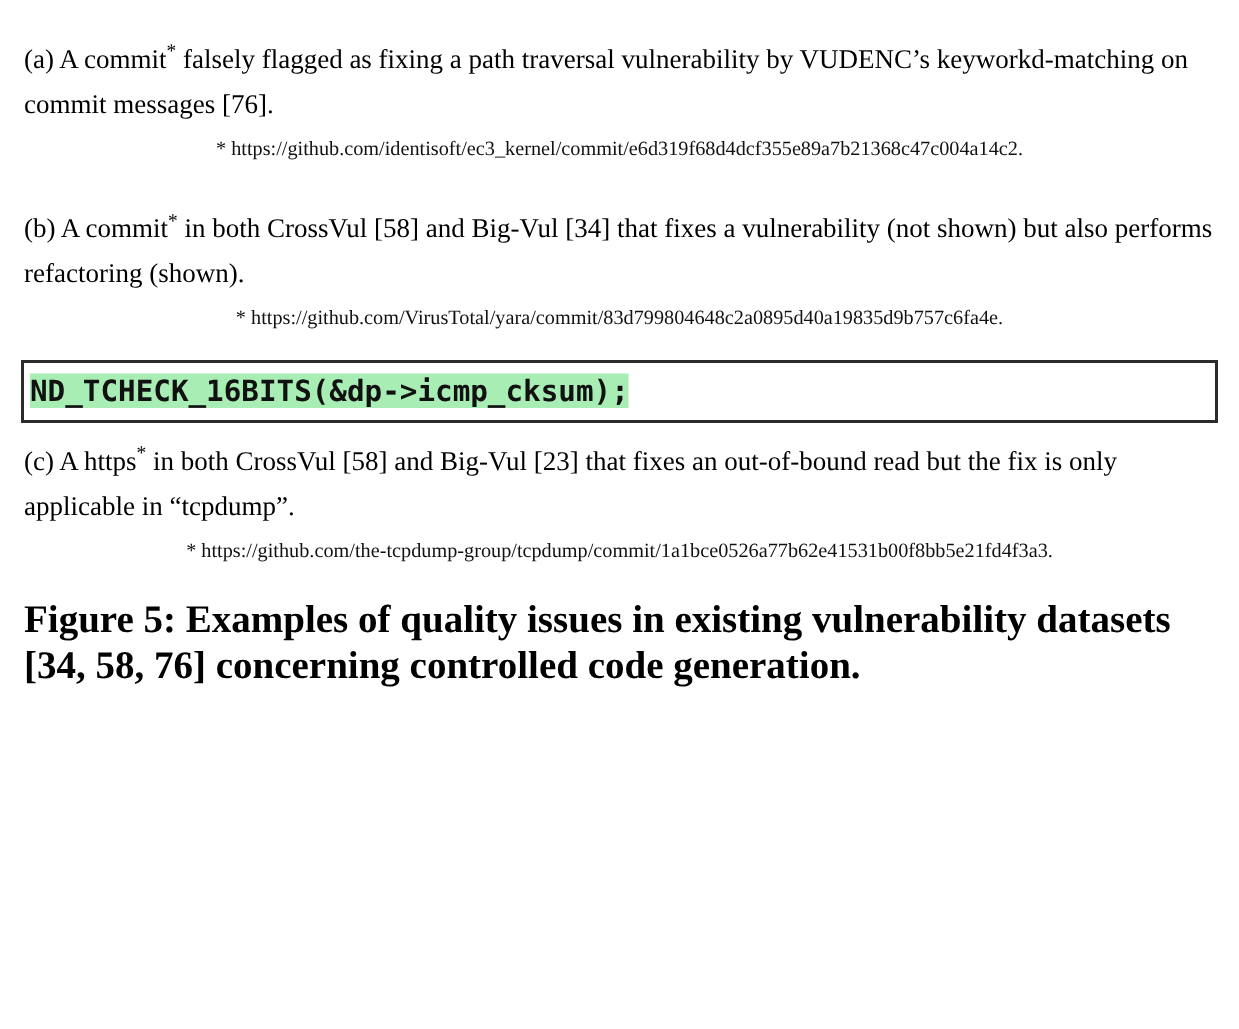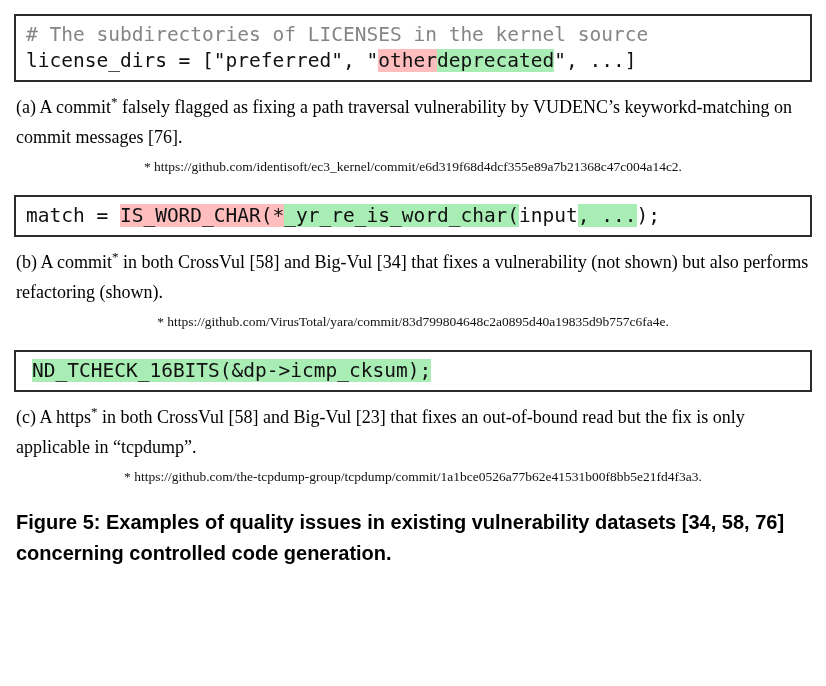--- a/index.html
+++ b/index.html
@@ -101,10 +101,6 @@
 
   <div class="sp-a"></div>
 
-  <div class="code-box">
-    <div class="code-line"><span class="cmt"># The subdirectories of LICENSES in the kernel source</span></div>
-    <div class="code-line"><span>license_dirs = ["preferred", "</span><span class="hl-red">other</span><span class="hl-green">deprecated</span><span>", ...]</span></div>
-  </div>
 
   <div class="gap-box-cap"></div>
 

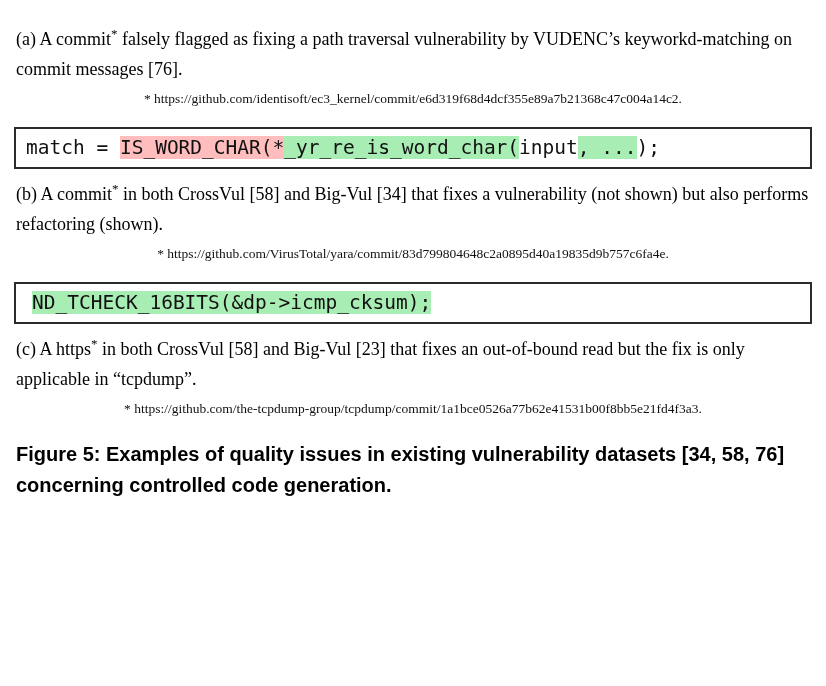--- a/index.html
+++ b/index.html
@@ -112,9 +112,6 @@
 
   <div class="gap-fn-box"></div>
 
-  <div class="code-box">
-    <div class="code-line"><span>match = </span><span class="hl-red">IS_WORD_CHAR(*</span><span class="hl-green">_yr_re_is_word_char(</span><span>input</span><span class="hl-green">, ...</span><span>);</span></div>
-  </div>
 
   <div class="gap-box-cap"></div>
 

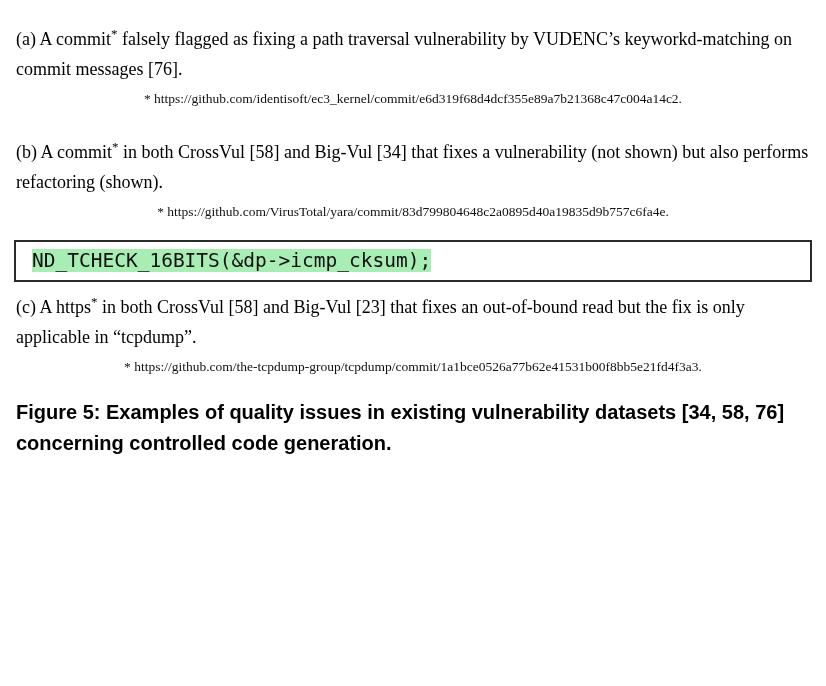--- a/index.html
+++ b/index.html
@@ -41,7 +41,8 @@
     padding-left: 10px;
   }
   .code-line.flush {
-    padding-left: 16px;
+    padding-left: 4px;
+    font-weight: bold;
   }
   .cmt {
     color: #858585;

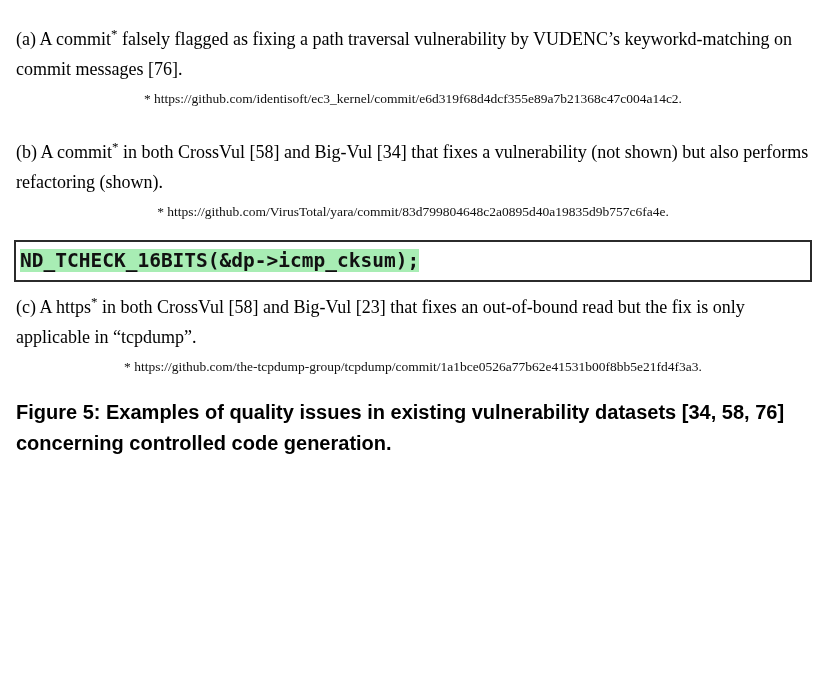--- a/index.html
+++ b/index.html
@@ -74,9 +74,9 @@
     color: #111111;
   }
   .figcap {
-    font-family: Liberation Sans, sans-serif;
+    font-family: Liberation Serif, serif;
     font-weight: bold;
-    font-size: 20px;
+    font-size: 26px;
     line-height: 31px;
     text-align: left;
     margin: 0;

